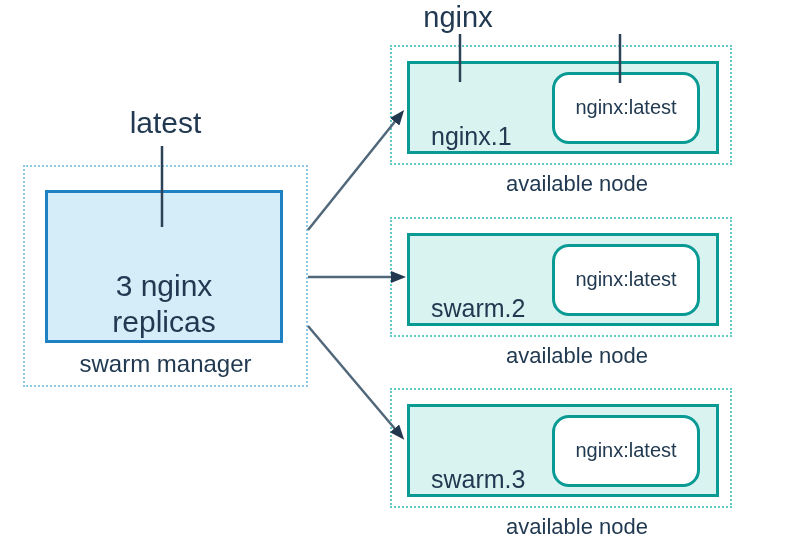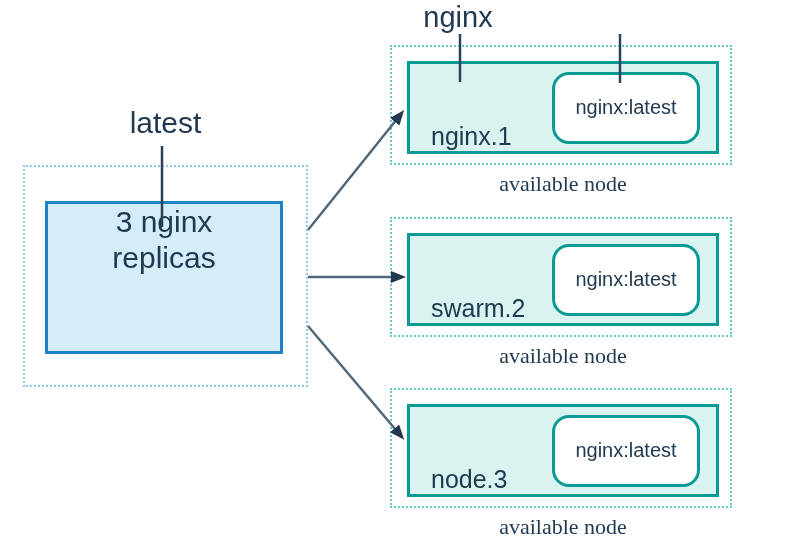--- a/index.html
+++ b/index.html
@@ -109,10 +109,9 @@
   .container-name { font-size: 20px; }
   .node-caption {
     position: absolute;
-    left: 2px; top: 126px; width: 100%;
+    left: 16px; top: 126px; width: 100%;
     text-align: center;
     font-size: 22px;
-    font-family: Liberation Serif, serif;
   }
 
   .overlay {

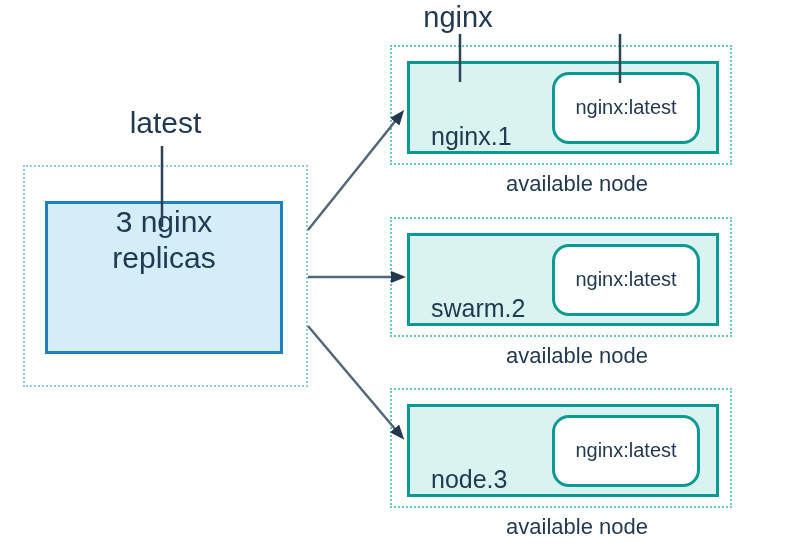--- a/index.html
+++ b/index.html
@@ -48,11 +48,11 @@
   }
   .manager-box {
     position: absolute;
-    left: 20px; top: 34px;
+    left: 20px; top: 23px;
     width: 238px; height: 153px;
     background: var(--manager_fill);
     border: 3px solid var(--manager_border);
-    display: flex; align-items: flex-start; justify-content: center;
+    display: flex; align-items: flex-end; justify-content: center;
   }
   .manager-title {
     font-size: 30px;

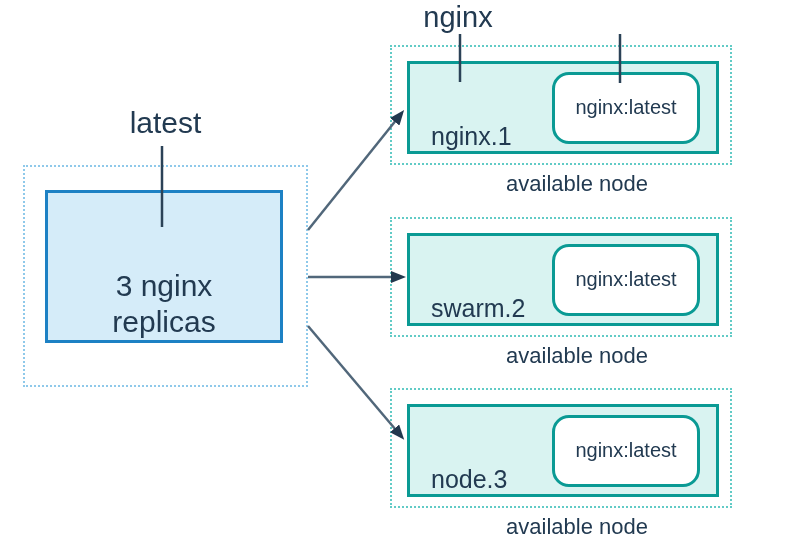--- a/index.html
+++ b/index.html
@@ -138,6 +138,7 @@
       <div class="manager-title">3 nginx
 replicas</div>
     </div>
+    <div class="manager-caption">swarm manager</div>
   </div>
 
   <div class="node-group node-1">

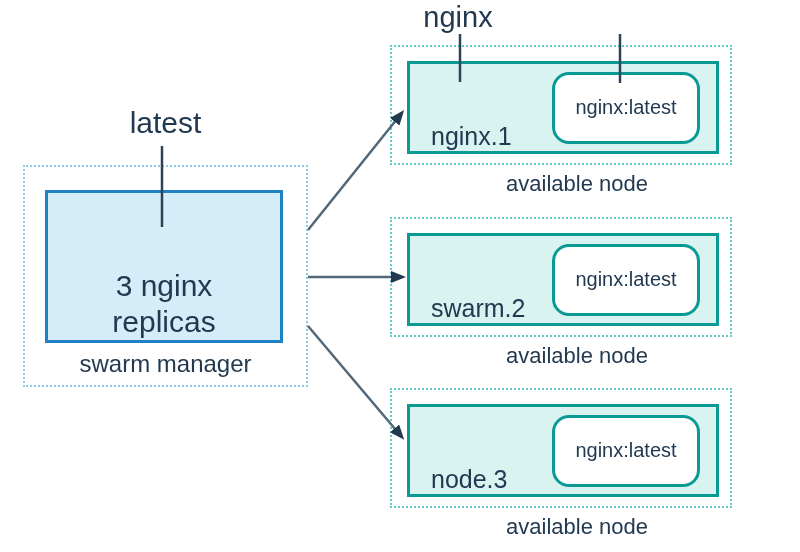--- a/index.html
+++ b/index.html
@@ -168,7 +168,7 @@
   <div class="node-group node-3">
     <div class="node-dotted">
       <div class="task-box">
-        <span class="task-name">node.3</span>
+        <span class="task-name">swarm.3</span>
         <div class="container-box">
           <span class="container-name">nginx:latest</span>
         </div>

